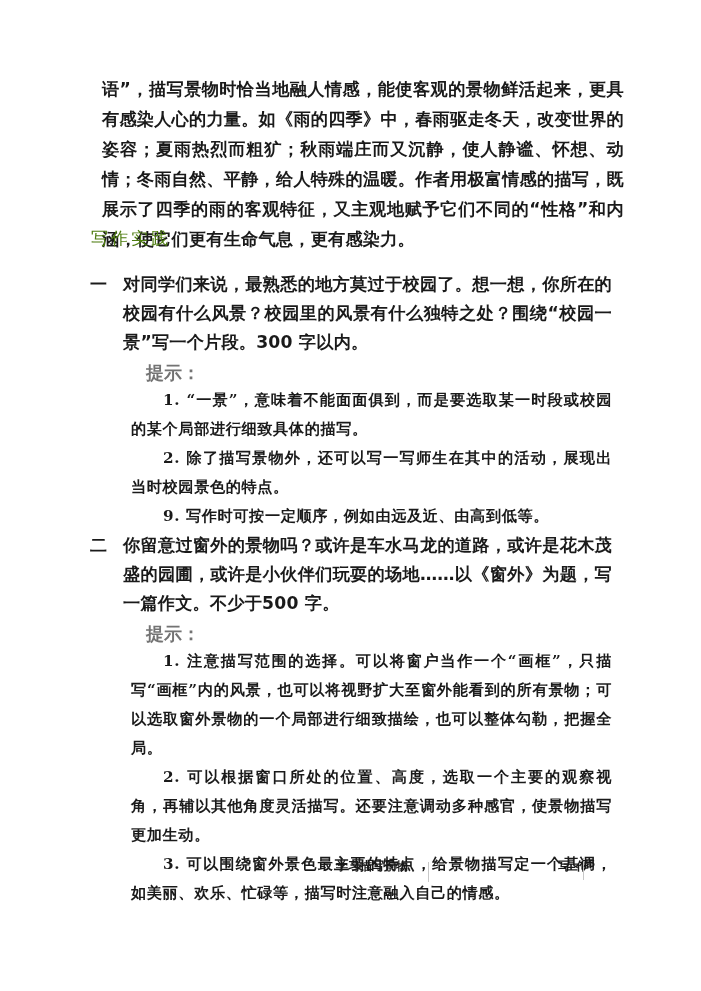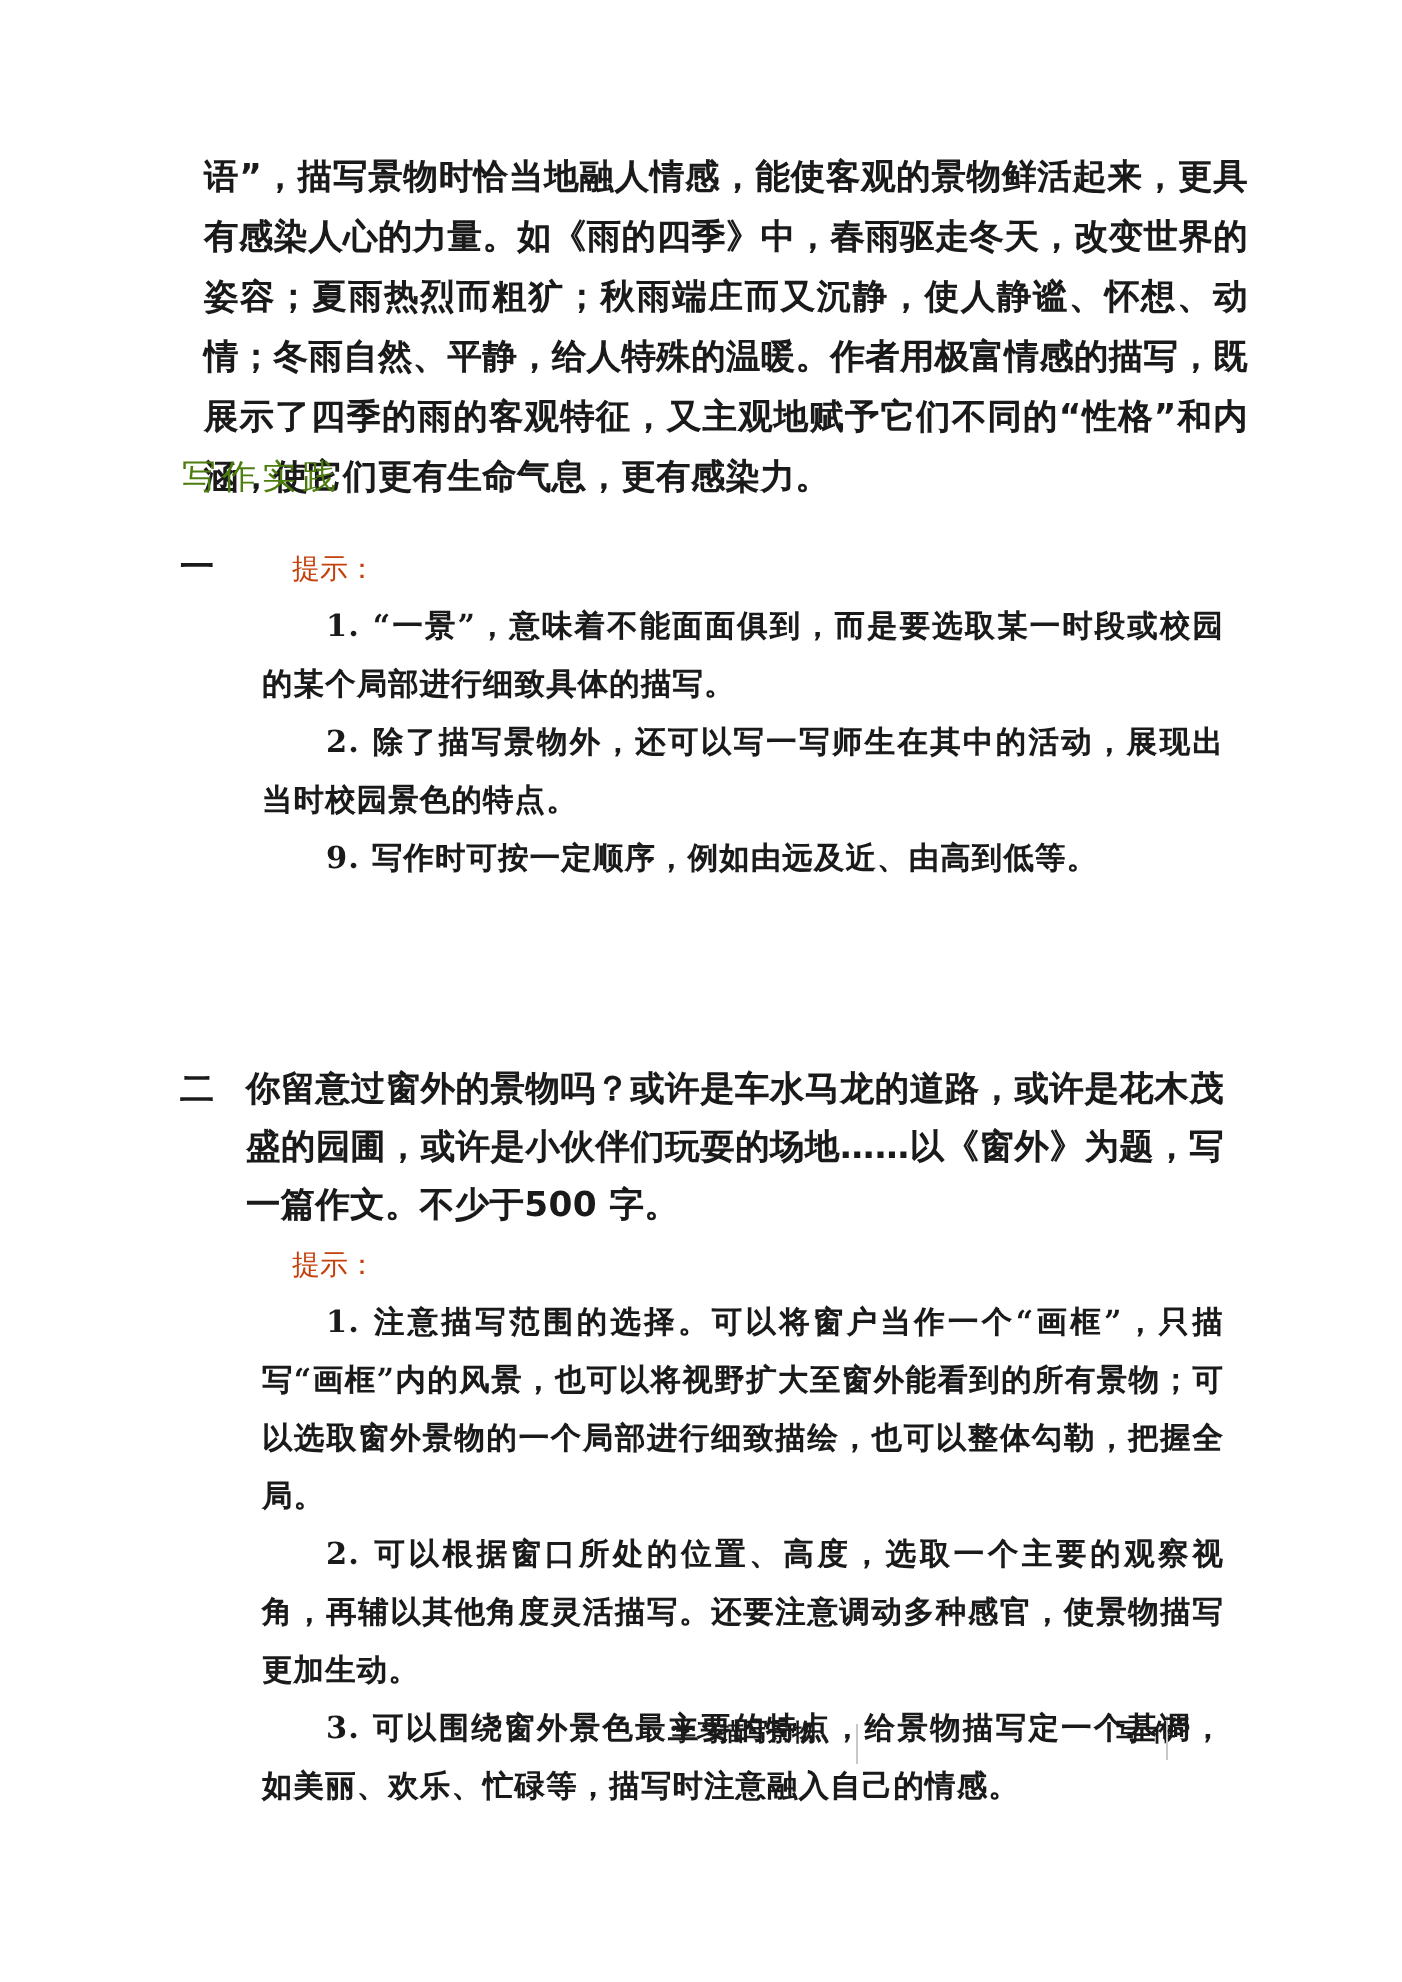--- a/index.html
+++ b/index.html
@@ -51,6 +51,7 @@
 
   <div class="task" style="top:270px;">
     <span class="task-num">一</span>
+    <p class="task-text">对同学们来说，最熟悉的地方莫过于校园了。想一想，你所在的校园有什么风景？校园里的风景有什么独特之处？围绕“校园一景”写一个片段。300 字以内。</p>
     <div class="hint-label">提示：</div>
     <p class="hint">1. “一景”，意味着不能面面俱到，而是要选取某一时段或校园的某个局部进行细致具体的描写。</p>
     <p class="hint">2. 除了描写景物外，还可以写一写师生在其中的活动，展现出当时校园景色的特点。</p>

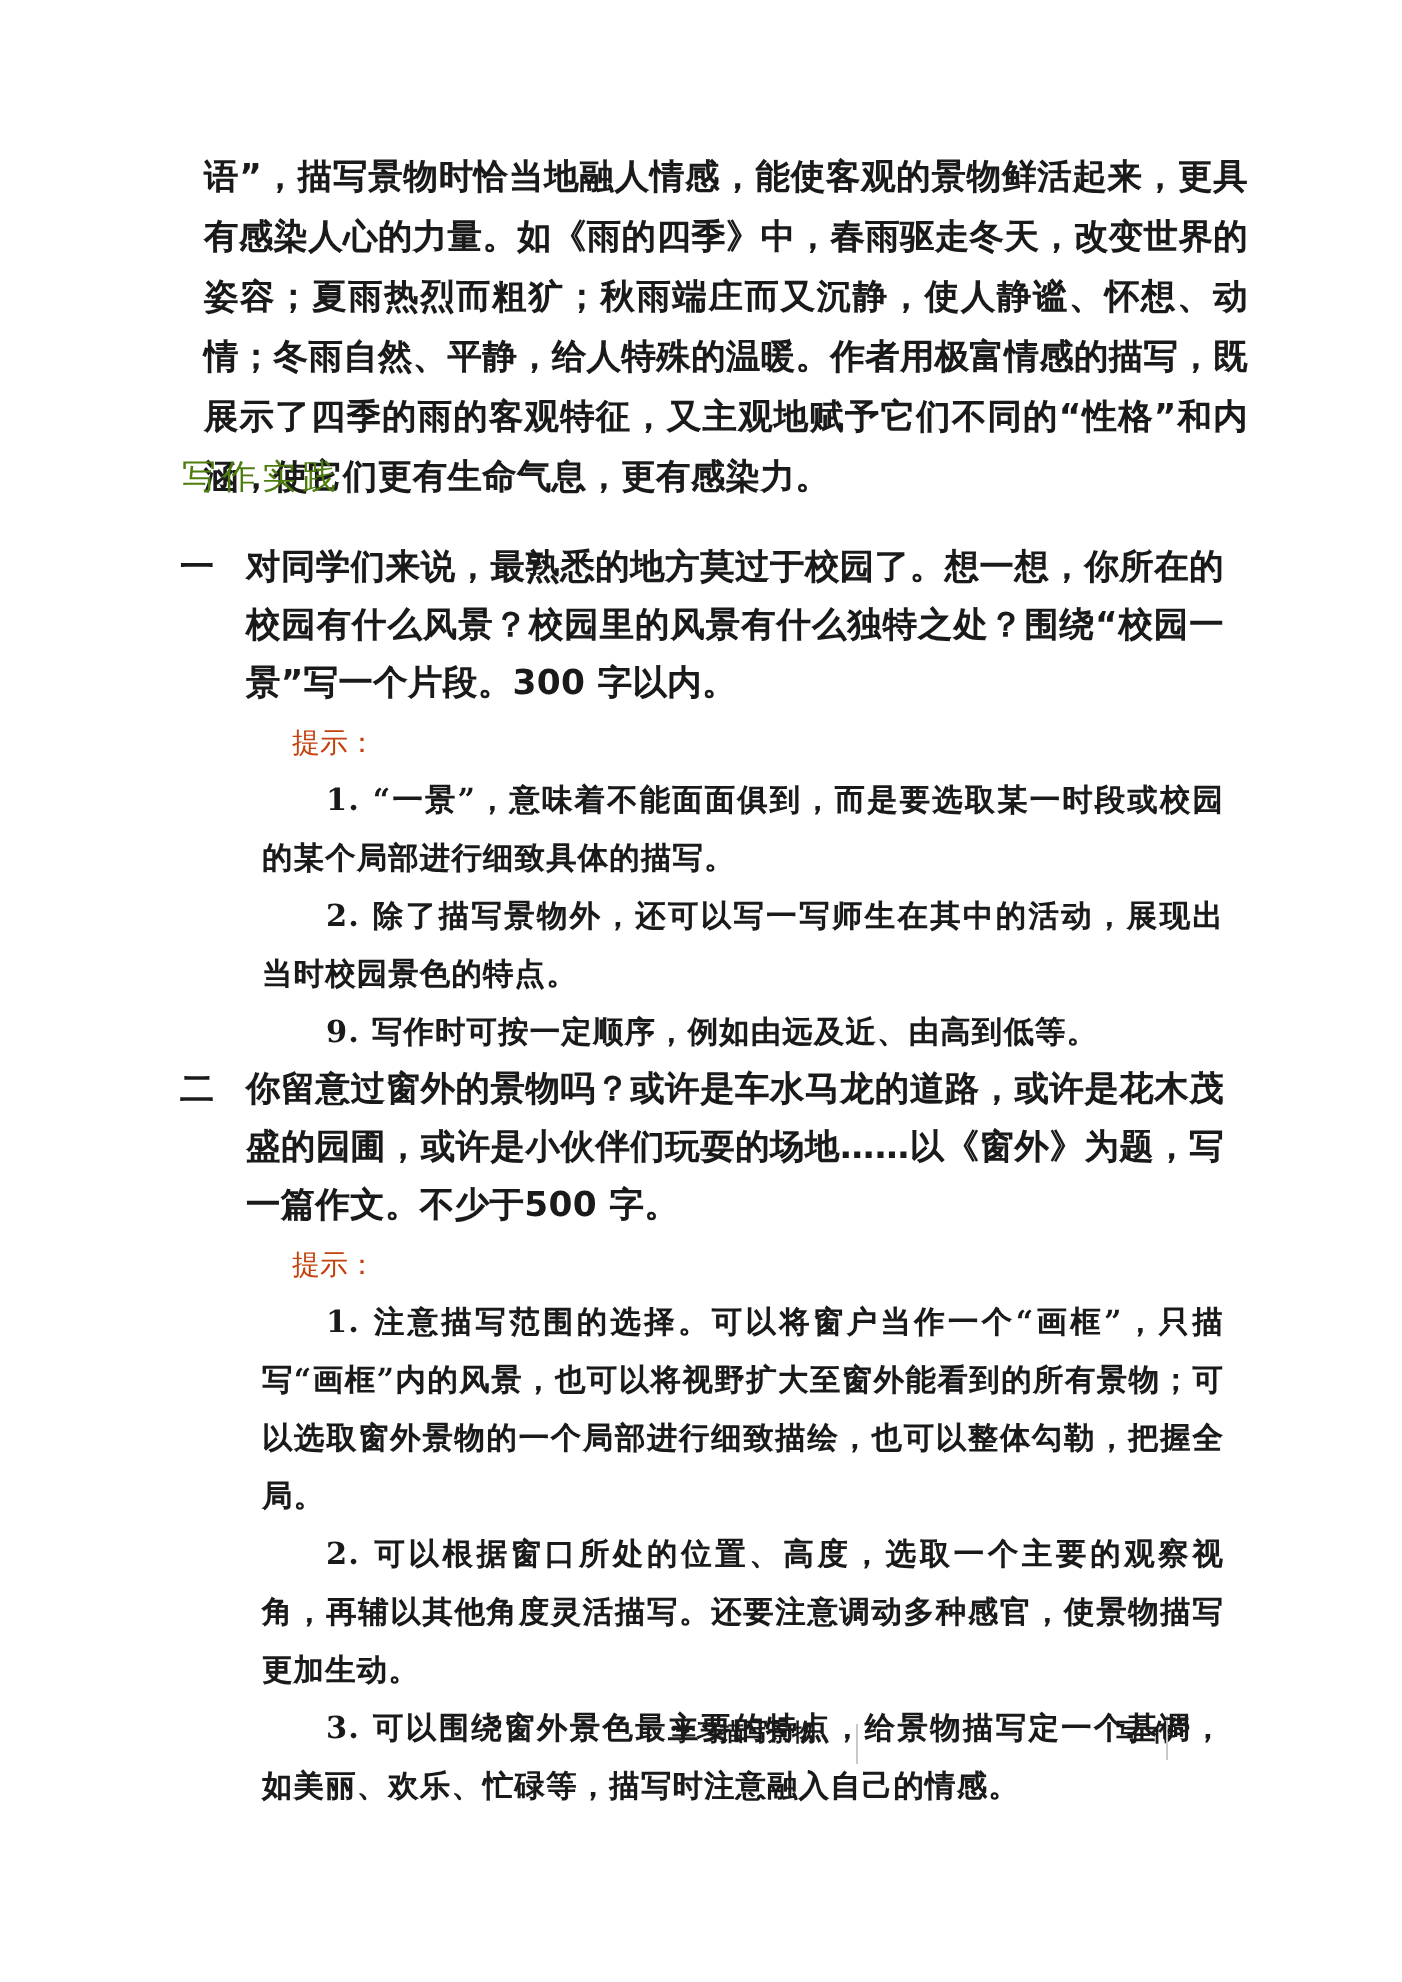--- a/index.html
+++ b/index.html
@@ -27,7 +27,7 @@
       text-align: justify; letter-spacing: 0.2px;
     }
     .hint-label {
-      margin: 2px 0 0 56px; font-size: 14px; line-height: 27px; color: #c2410c; font-weight: 400;
+      margin: 2px 0 0 56px; font-size: 18px; line-height: 27px; color: #737373; font-weight: 700;
     }
     .hint {
       margin: 0 0 0 41px; font-size: 15.2px; line-height: 29px; text-indent: 32px;

